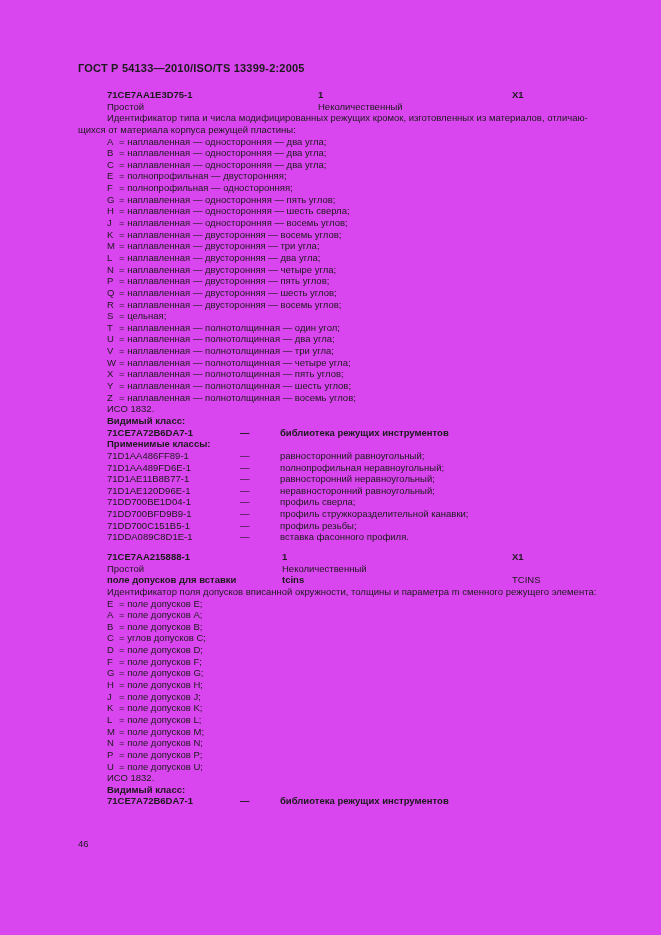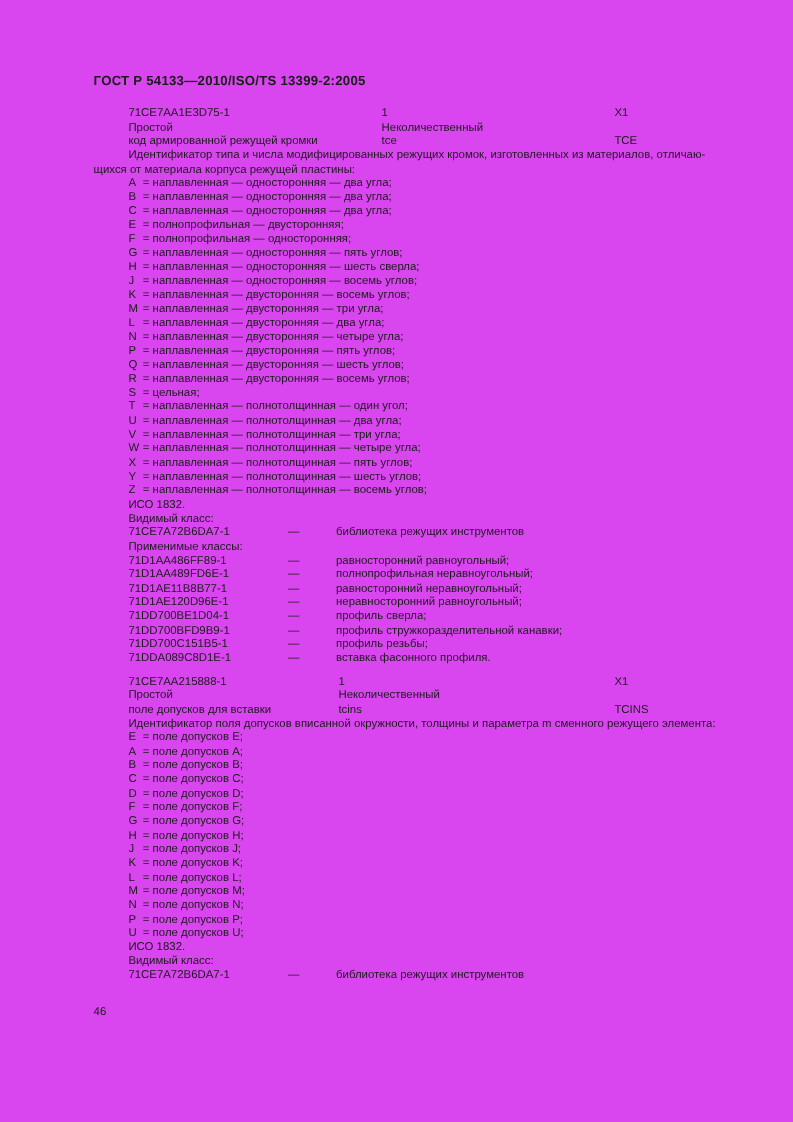--- a/index.html
+++ b/index.html
@@ -25,7 +25,7 @@
   .cd{position:absolute;left:162px;top:0;}
   .cv{position:absolute;left:202px;top:0;}
   .ind{padding-left:29px;}
-  .b{font-weight:normal;}
+  .b{font-weight:bold;}
   .k{display:inline-block;width:12px;}
   .pagenum{position:absolute;left:78px;top:838px;line-height:12px;}
 </style>

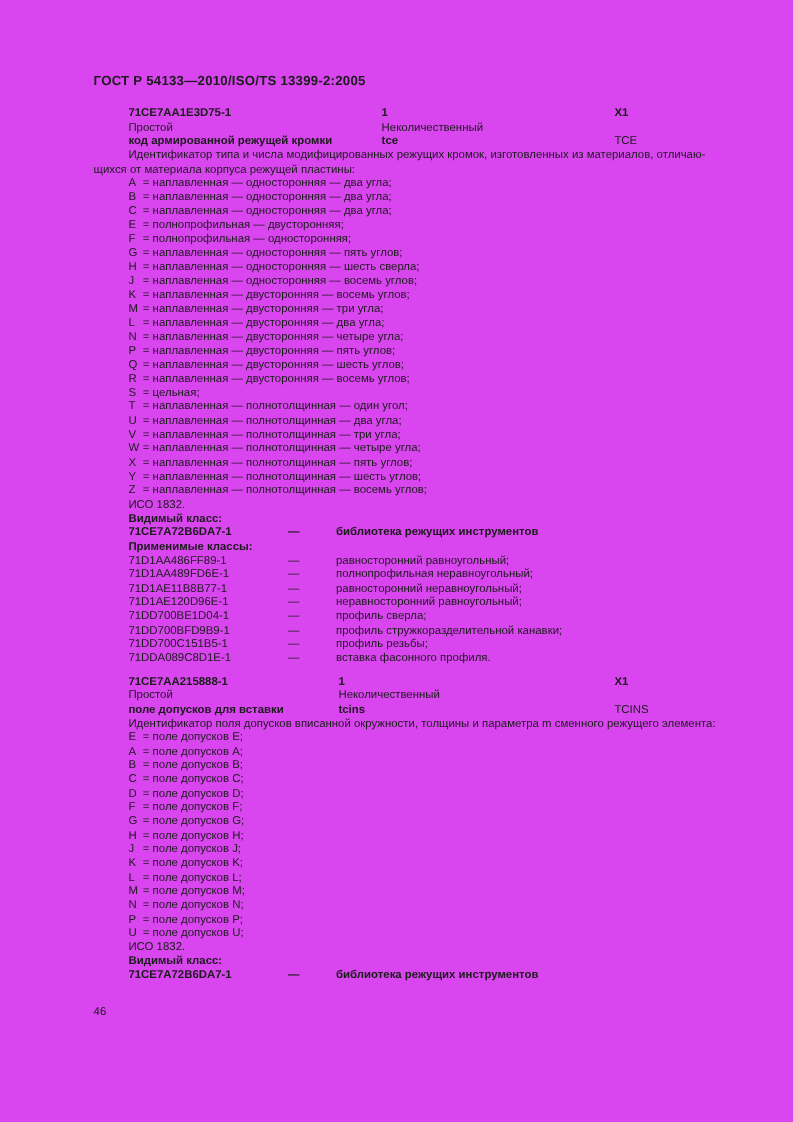--- a/index.html
+++ b/index.html
@@ -47,11 +47,6 @@
         <span class="c1">Простой</span>
         <span class="c2">Неколичественный</span>
       </div>
-      <div class="ln">
-        <span class="c1 b">код армированной режущей кромки</span>
-        <span class="c2 b">tce</span>
-        <span class="c3">TCE</span>
-      </div>
       <div class="ln ind">Идентификатор типа и числа модифицированных режущих кромок, изготовленных из материалов, отличаю-</div>
       <div class="ln">щихся от материала корпуса режущей пластины:</div>
 

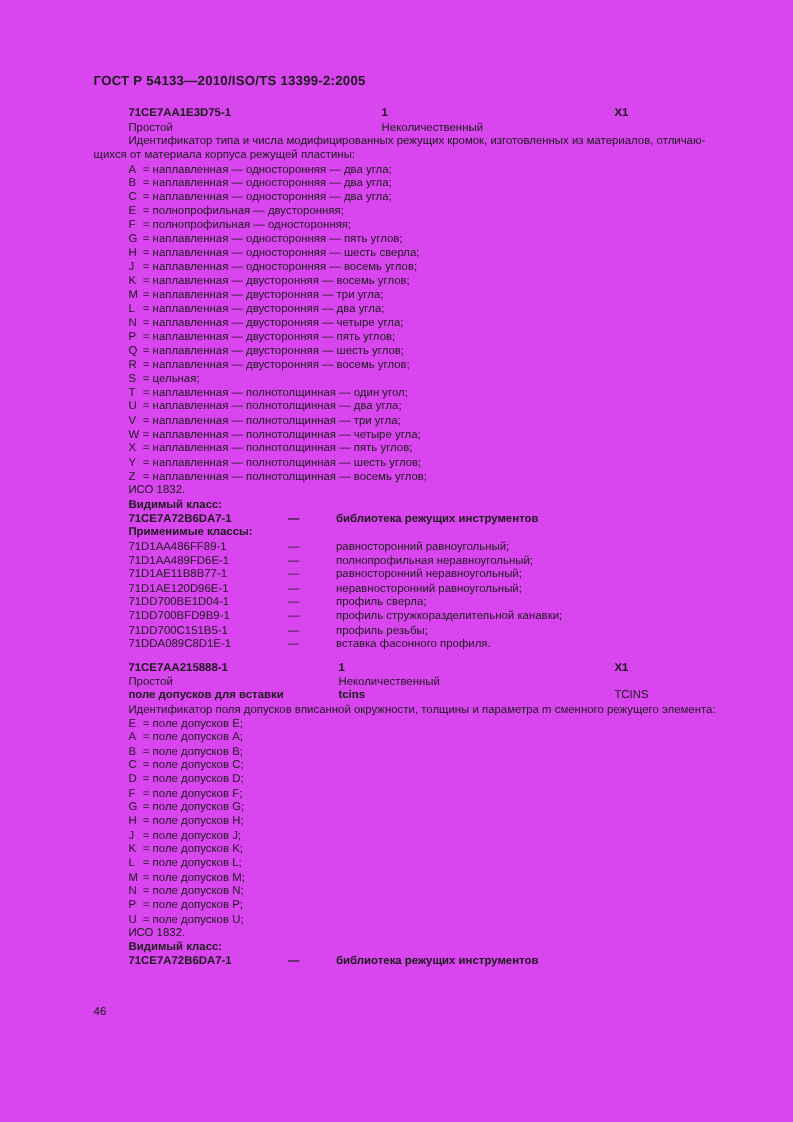--- a/index.html
+++ b/index.html
@@ -186,7 +186,7 @@
 
           <div class="ln ind"><span class="k">B</span><span>= поле допусков B;</span></div>
 
-          <div class="ln ind"><span class="k">C</span><span>= поле допусков C;</span></div>
+          <div class="ln ind"><span class="k">C</span><span>= углов допусков C;</span></div>
 
           <div class="ln ind"><span class="k">D</span><span>= поле допусков D;</span></div>
 

